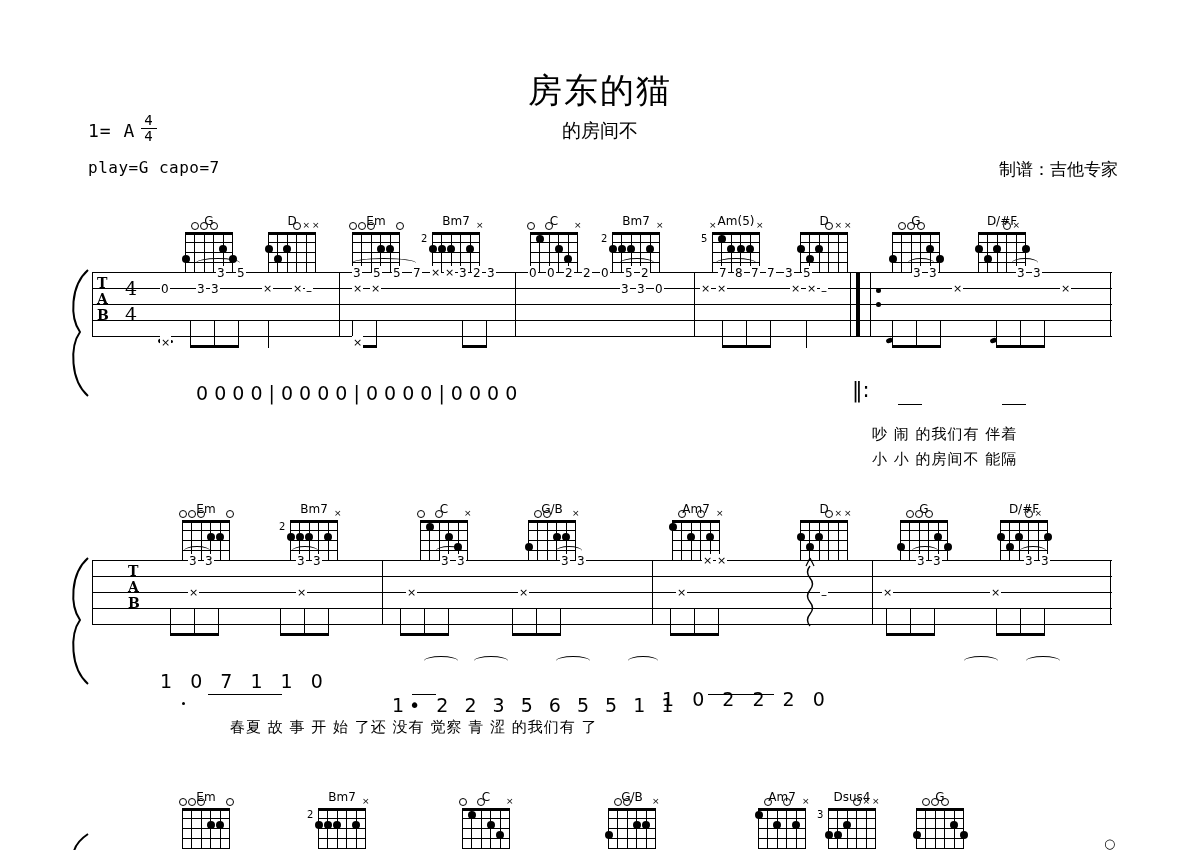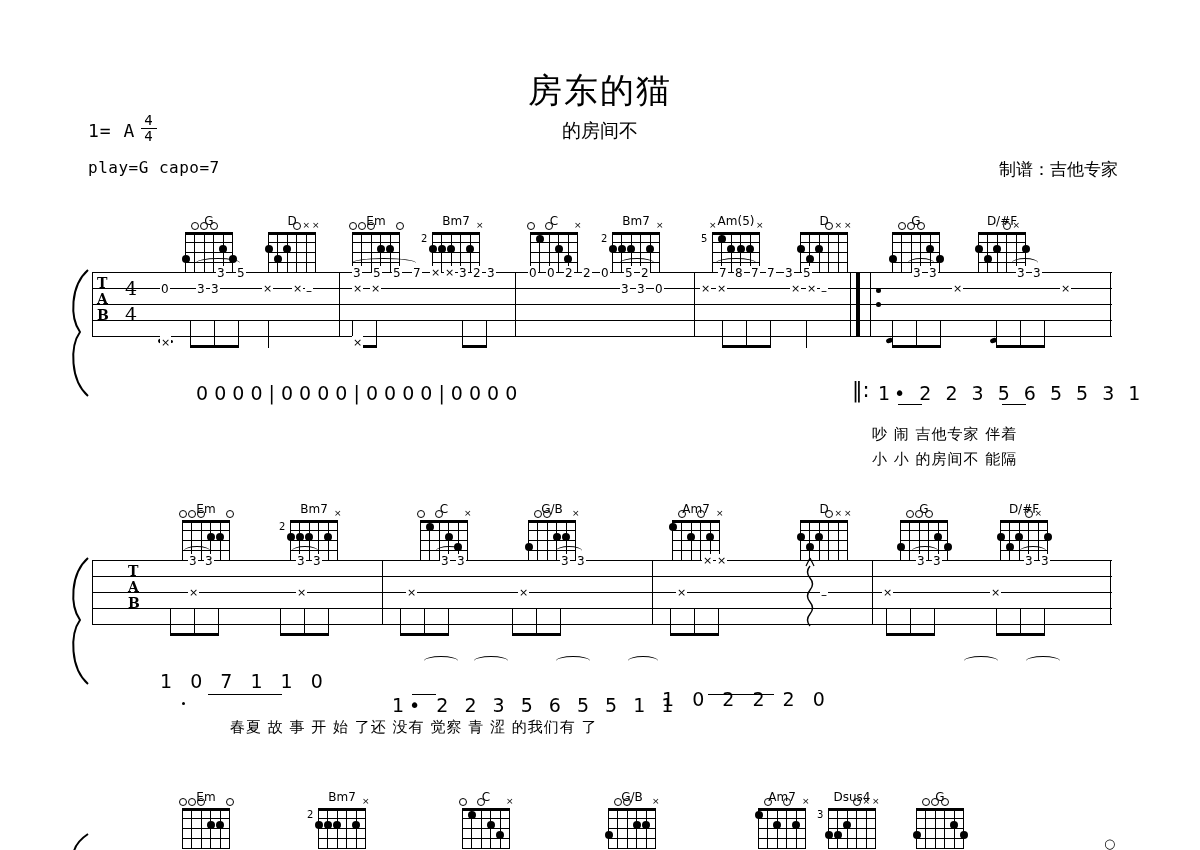--- a/index.html
+++ b/index.html
@@ -444,7 +444,6 @@
 
   <div class="numrow" style="left:180px;top:382px;margin-left:16px;">0  0  0  0 | 0  0  0  0  | 0  0  0  0 | 0  0  0  0</div>
   <div style="position:absolute;left:852px;top:378px;font-size:21px;font-family:'DejaVu Sans',sans-serif;">‖:</div>
-  <div class="numrow" style="left:878px;top:382px;letter-spacing:4px;">1• 2 2 3 5 6 5 5 3 1</div>
   <div class="underline1" style="left:898px;top:404px;width:24px;"></div>
   <div class="underline1" style="left:1002px;top:404px;width:24px;"></div>
   <div class="lyricrow" style="left:872px;top:425px;letter-spacing:1px;">吵 闹  吉他专家  伴着</div>

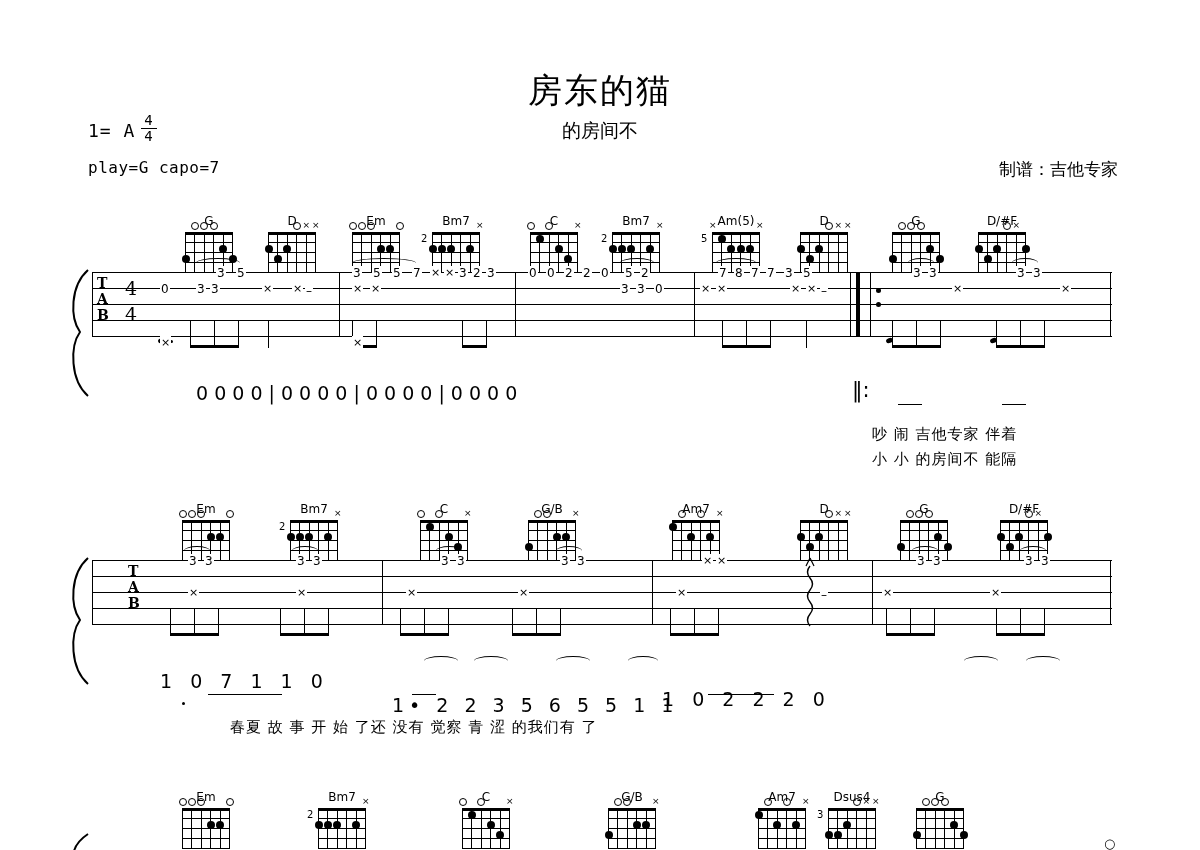--- a/index.html
+++ b/index.html
@@ -446,7 +446,7 @@
   <div style="position:absolute;left:852px;top:378px;font-size:21px;font-family:'DejaVu Sans',sans-serif;">‖:</div>
   <div class="underline1" style="left:898px;top:404px;width:24px;"></div>
   <div class="underline1" style="left:1002px;top:404px;width:24px;"></div>
-  <div class="lyricrow" style="left:872px;top:425px;letter-spacing:1px;">吵 闹  吉他专家  伴着</div>
+  <div class="lyricrow" style="left:872px;top:425px;letter-spacing:1px;">吵 闹  的我们有  伴着</div>
   <div class="lyricrow" style="left:872px;top:450px;letter-spacing:1px;">小 小  的房间不  能隔</div>
 
   <div id="chords2">

